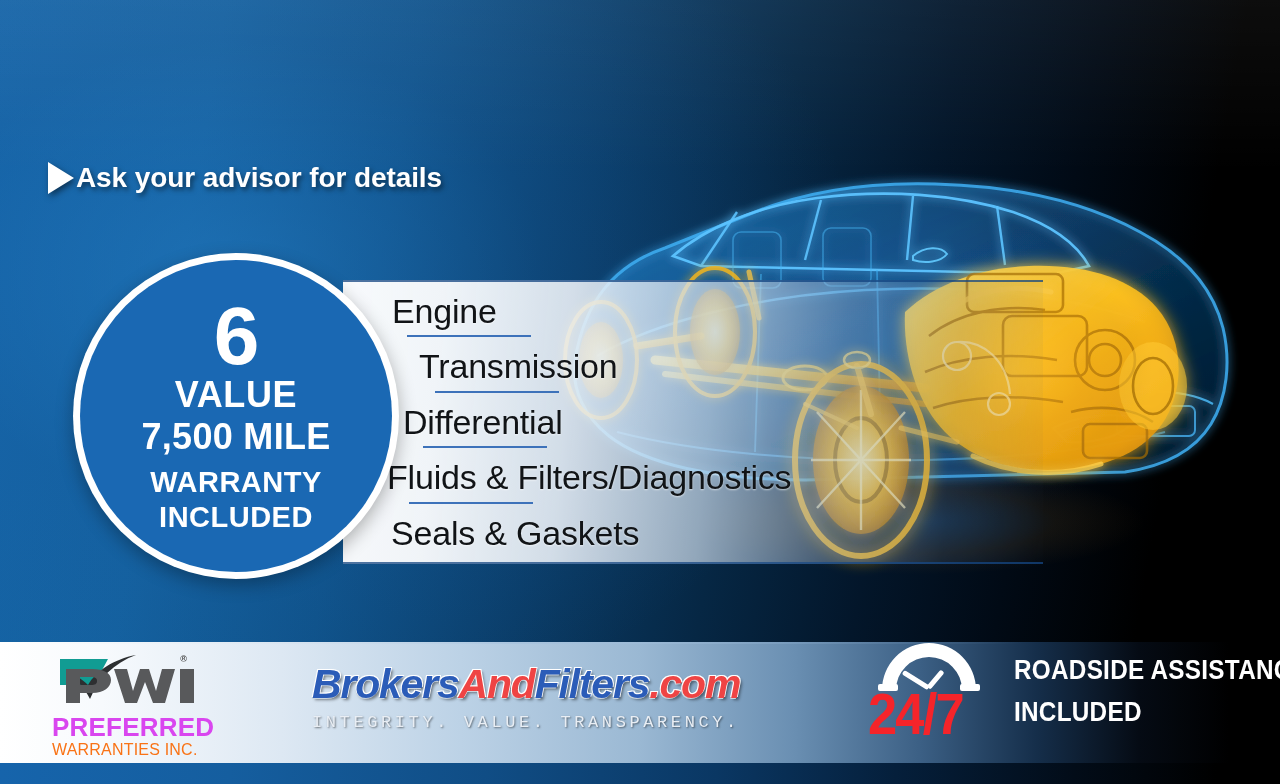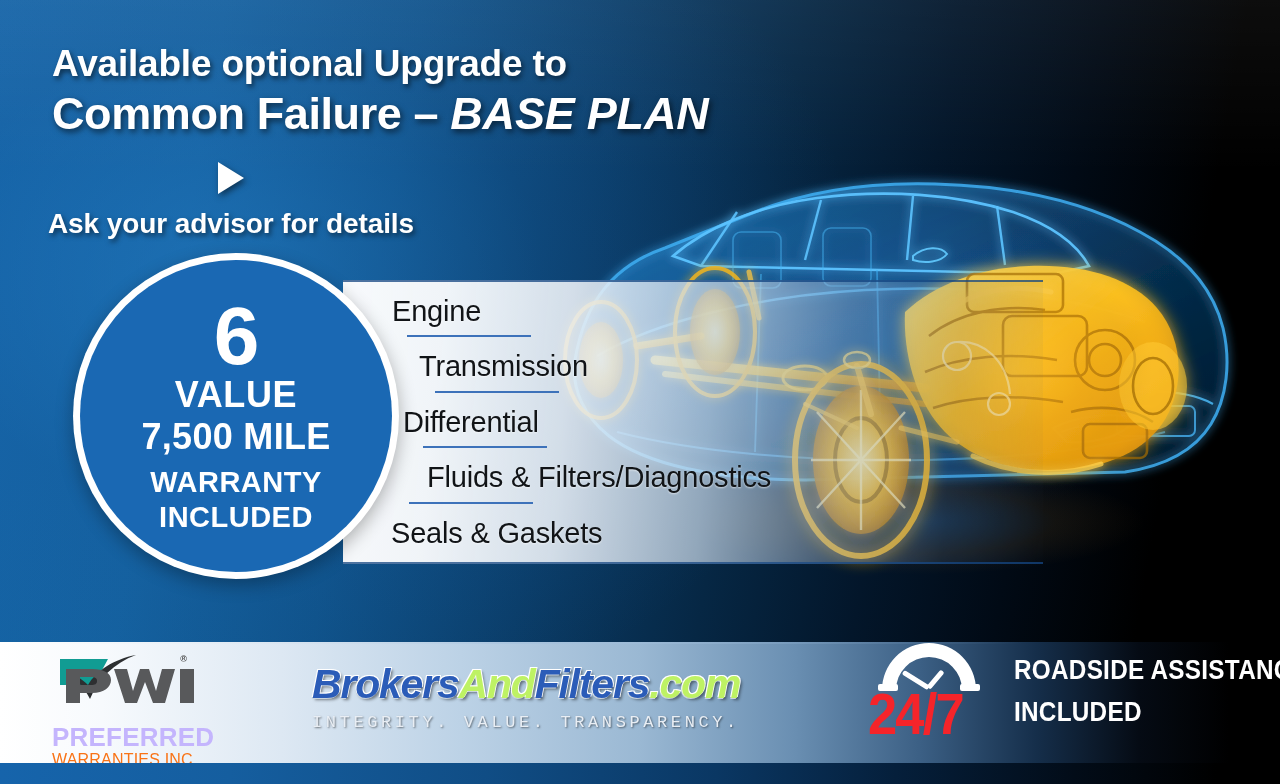--- a/index.html
+++ b/index.html
@@ -581,12 +581,6 @@
   </div>
   <div class="engine-halo"></div>
 
-  <div class="headline">
-    <div class="head-line1">Available optional Upgrade to</div>
-    <div class="head-line2">
-      <span>Common Failure </span><span class="head-dash">– </span><span class="plan-em">BASE PLAN</span>
-    </div>
-  </div>
 
   <div class="cta-row">
     <span class="cta-triangle"></span>

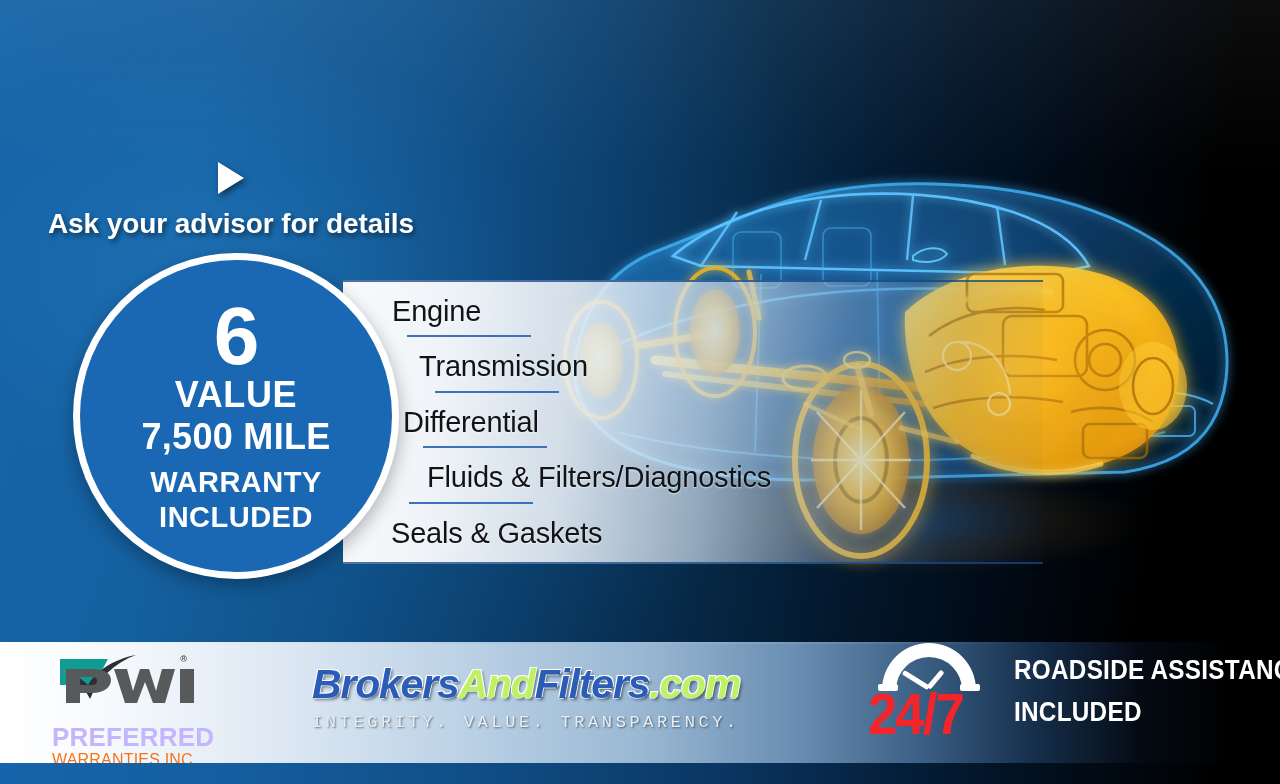--- a/index.html
+++ b/index.html
@@ -133,8 +133,7 @@
     top: 162px;
     display: flex;
     align-items: center;
-    gap: 14px;
-    flex-direction: column;
+    gap: 2px;
   }
   .cta-triangle {
     width: 0; height: 0;

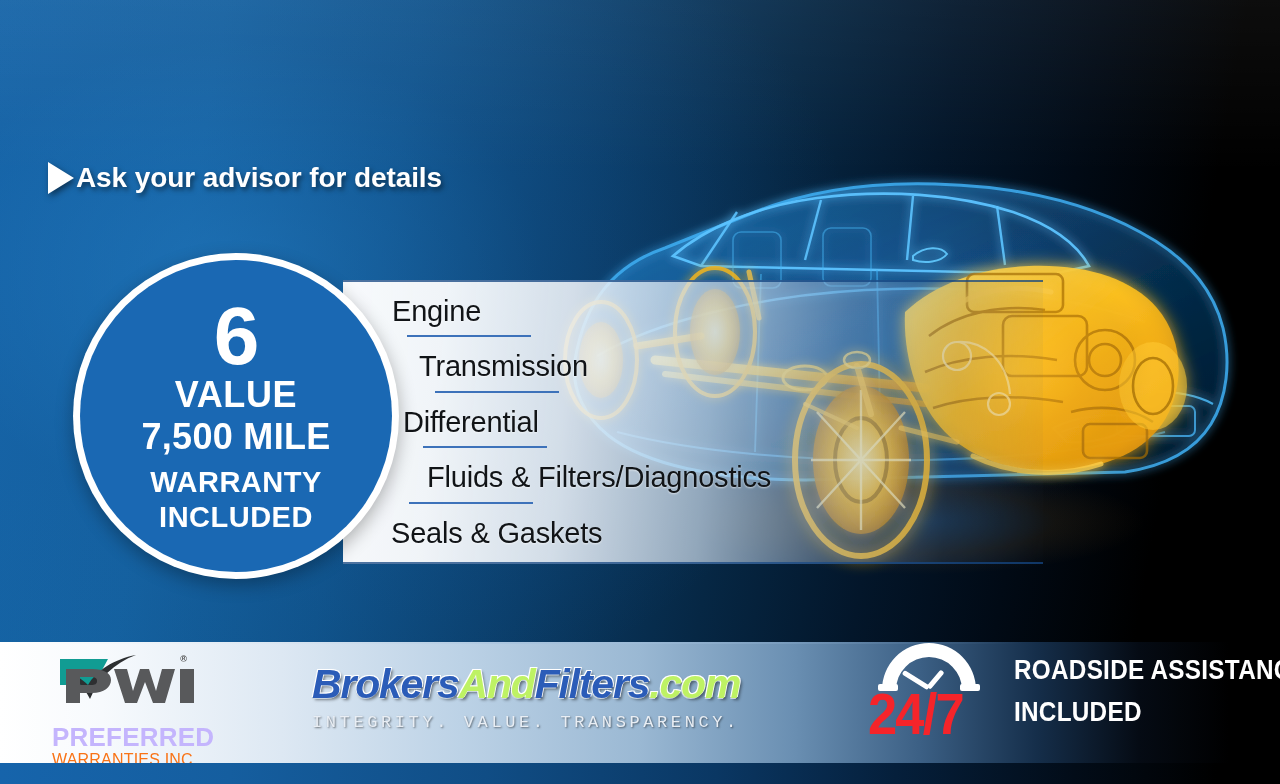--- a/index.html
+++ b/index.html
@@ -185,7 +185,7 @@
     align-items: center;
   }
   .cov-label {
-    font-size: 29px;
+    font-size: 34px;
     font-weight: 400;
     color: #111417;
     letter-spacing: -0.2px;

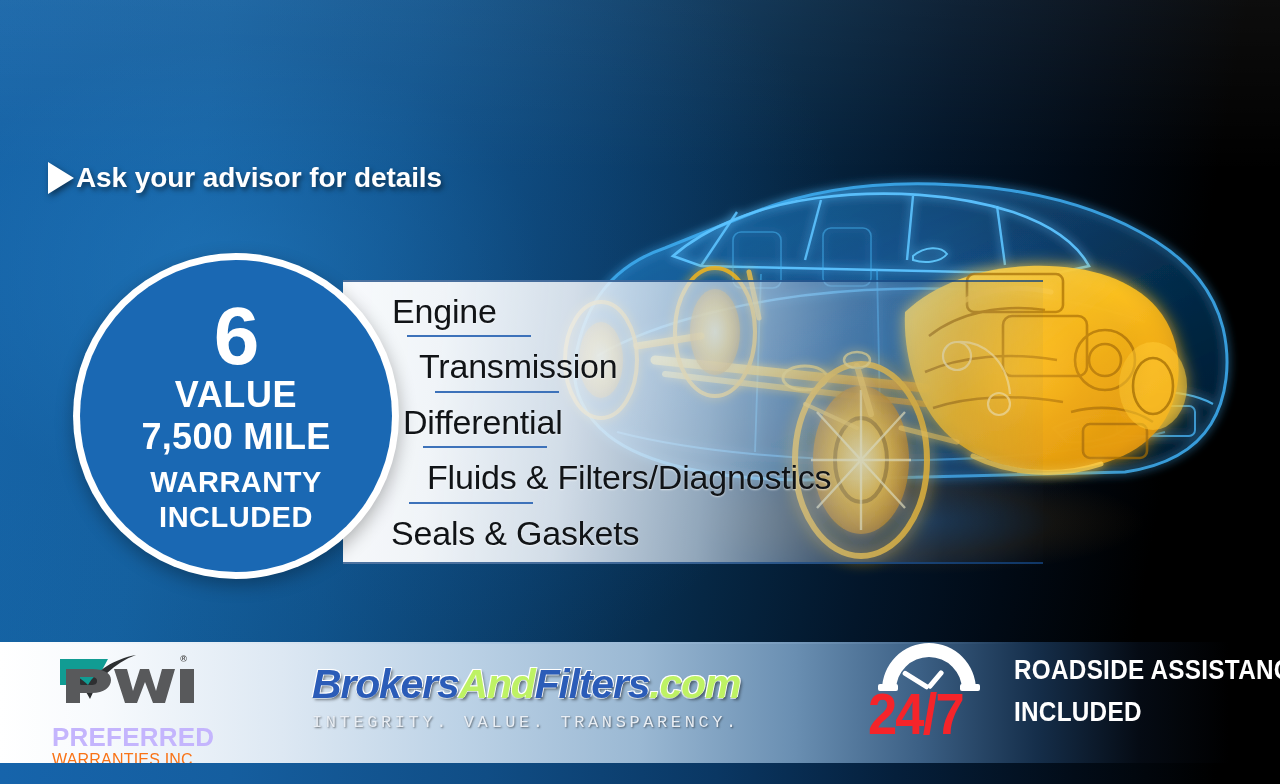--- a/index.html
+++ b/index.html
@@ -207,7 +207,7 @@
   .cov-i1 .cov-rule  { left: 80px; }
   .cov-i2 .cov-label { margin-left: 76px; }
   .cov-i2 .cov-rule  { left: 92px; }
-  .cov-i3 .cov-label { margin-left: 84px; }
+  .cov-i3 .cov-label { margin-left: 44px; }
   .cov-i3 .cov-rule  { left: 66px; }
   .cov-i4 .cov-label { margin-left: 60px; }
   .cov-i4 .cov-rule  { left: 50px; }

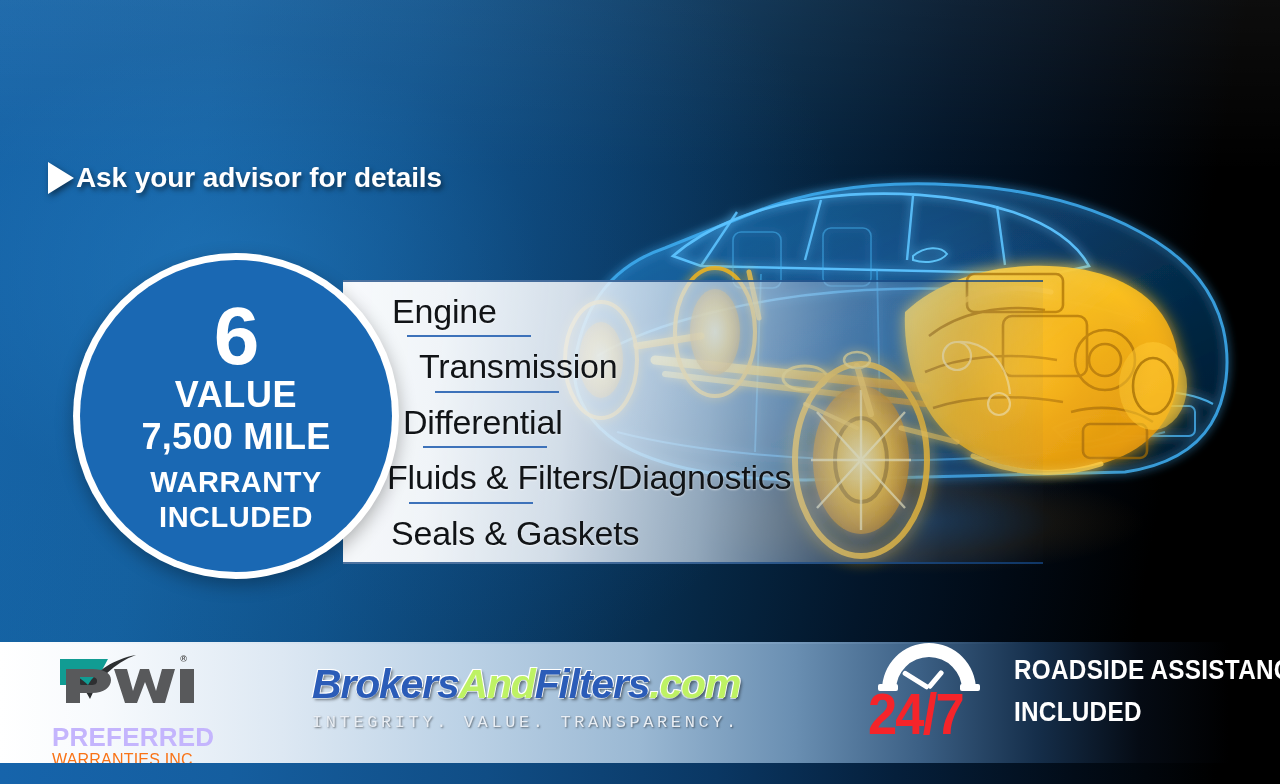--- a/index.html
+++ b/index.html
@@ -367,7 +367,7 @@
        2px  2px 3px rgba(0,0,0,0.45);
   }
   .bas-blue { color: #2b5cb8; }
-  .bas-dark { color: #bef264; }
+  .bas-dark { color: #ef4444; }
   .bas-tag {
     margin-top: 8px;
     font-size: 17px;

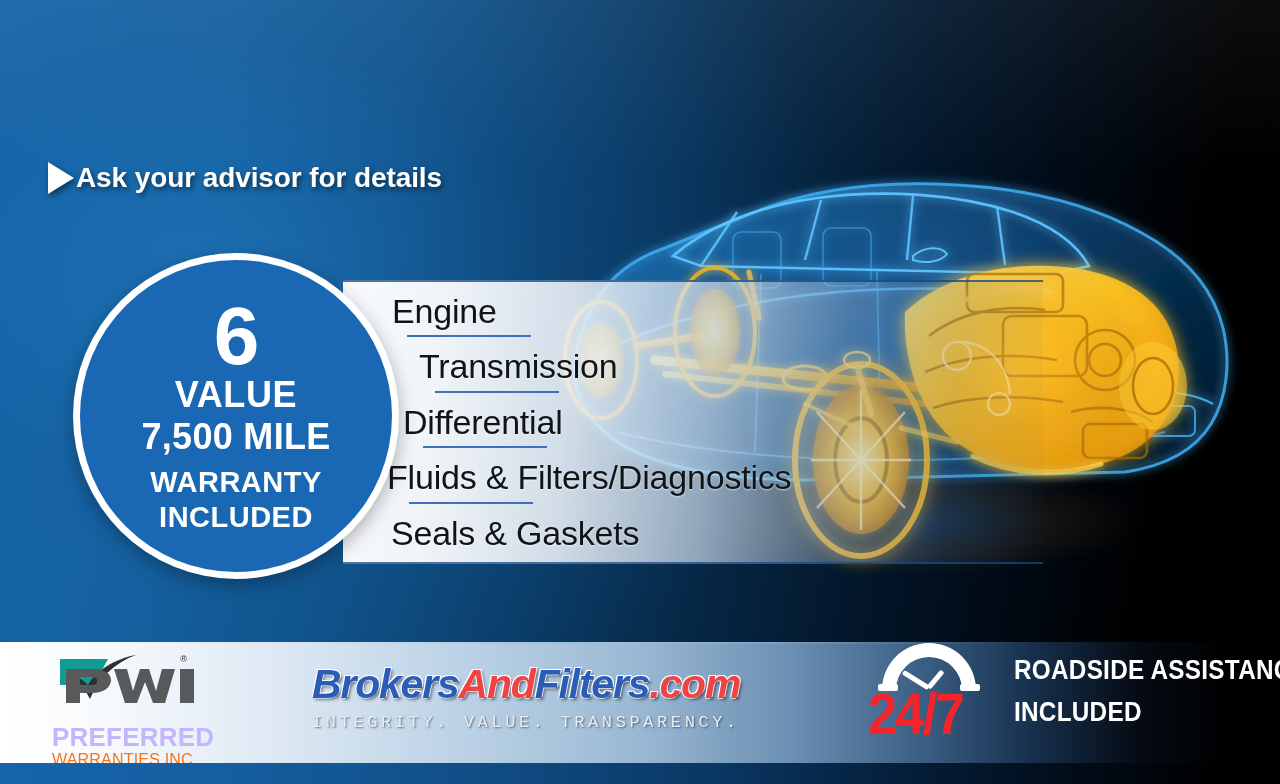--- a/index.html
+++ b/index.html
@@ -330,10 +330,10 @@
     font-weight: 700;
   }
   .pwi-line1 {
-    margin-top: 19px;
+    margin-top: 9px;
     font-size: 26px;
     font-weight: 700;
-    color: #c4b5fd;
+    color: #d946ef;
     letter-spacing: 0.2px;
     line-height: 1.05;
   }

